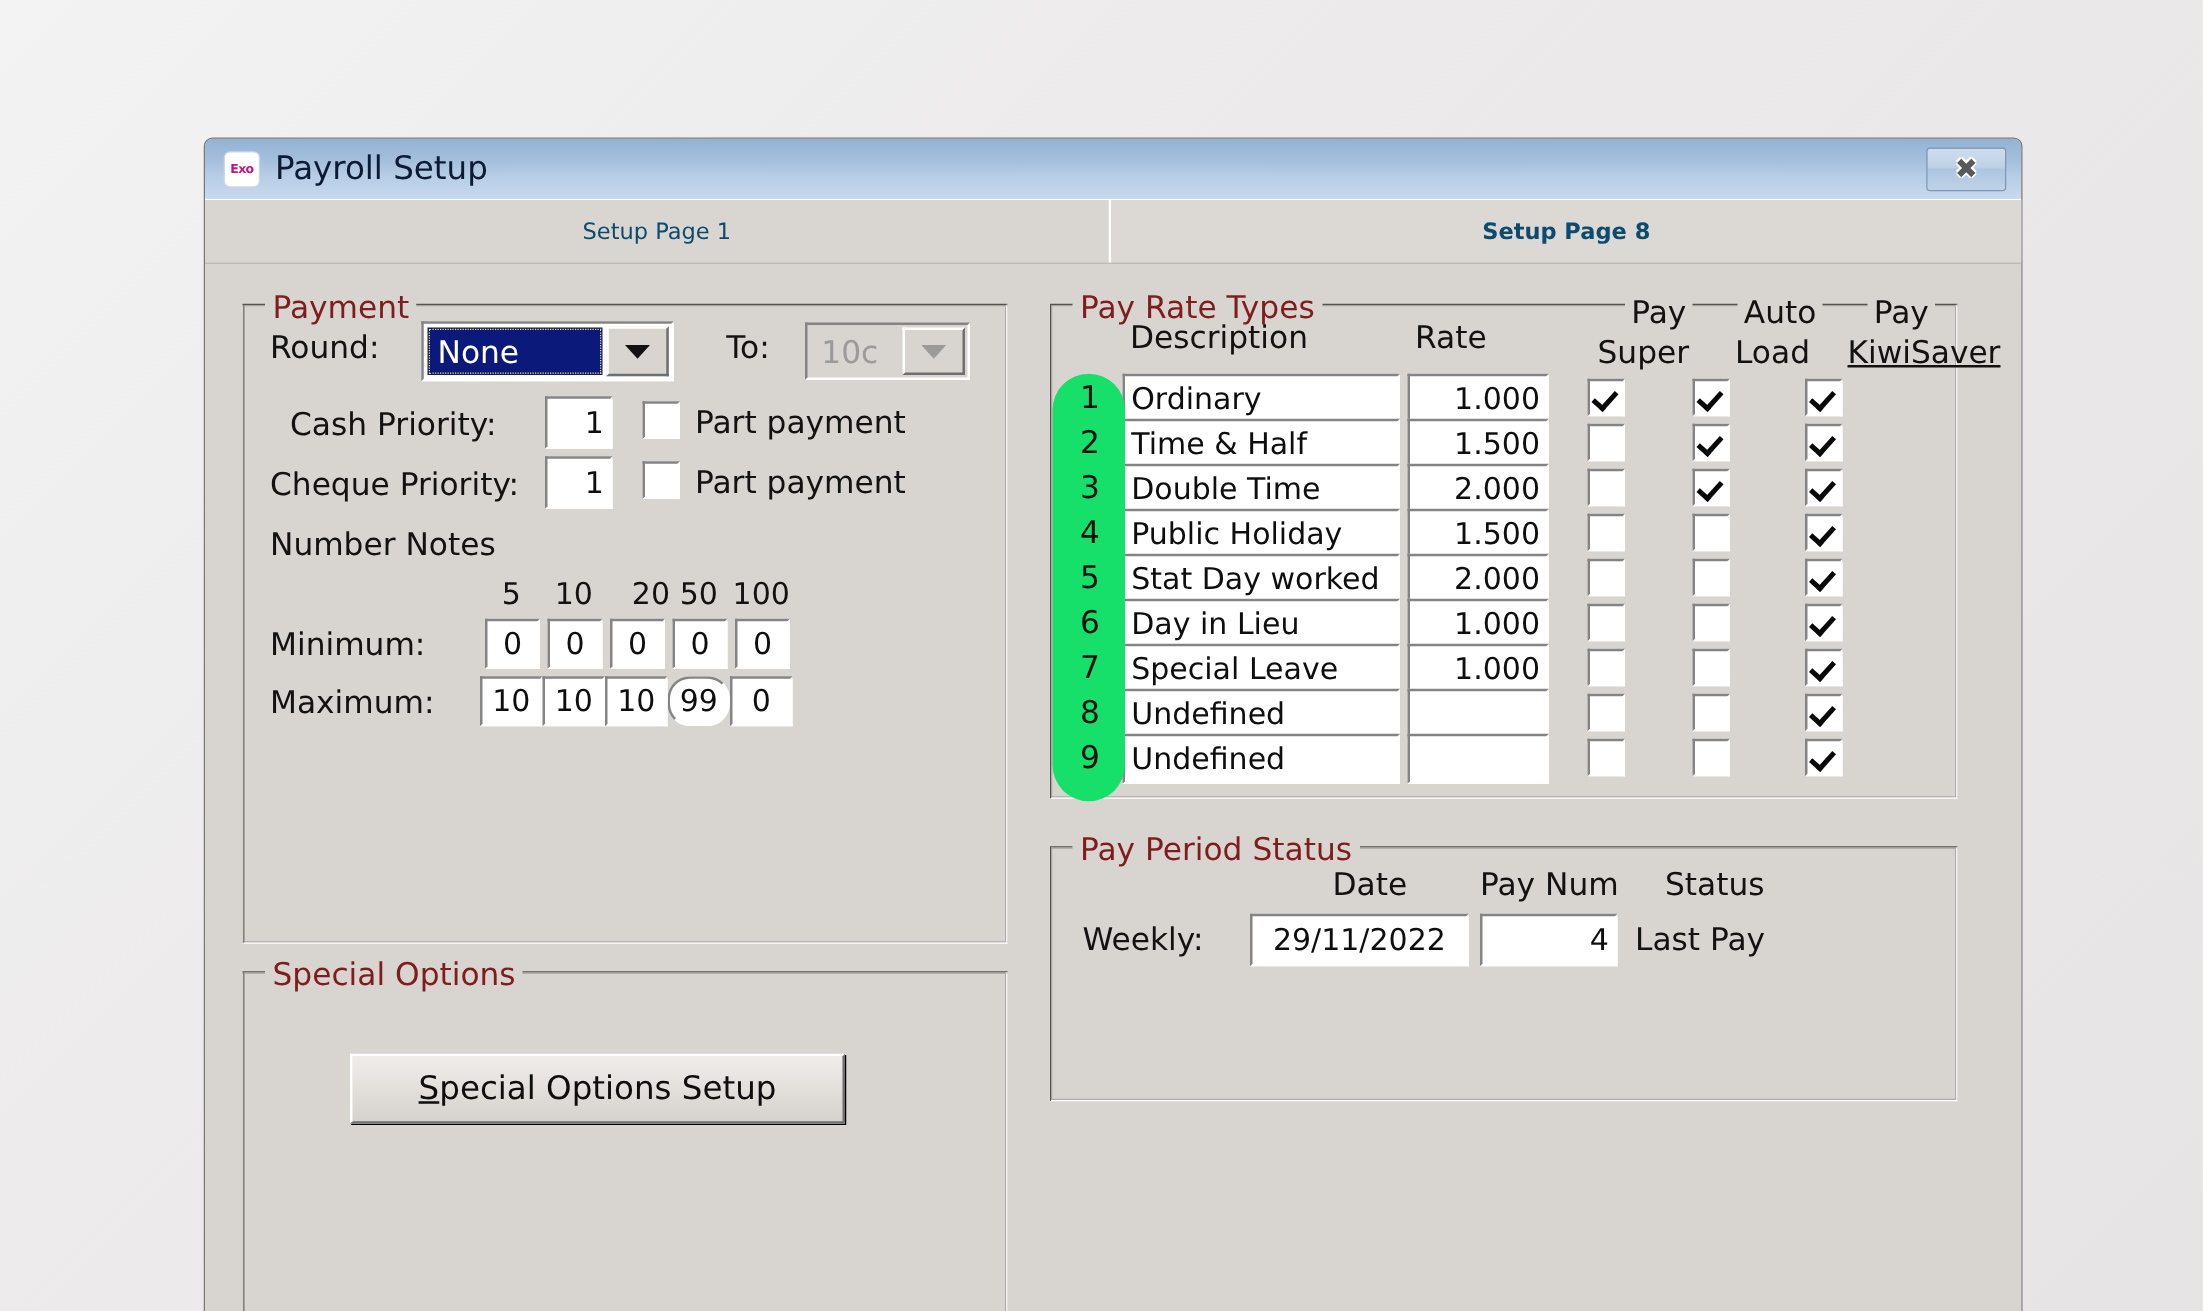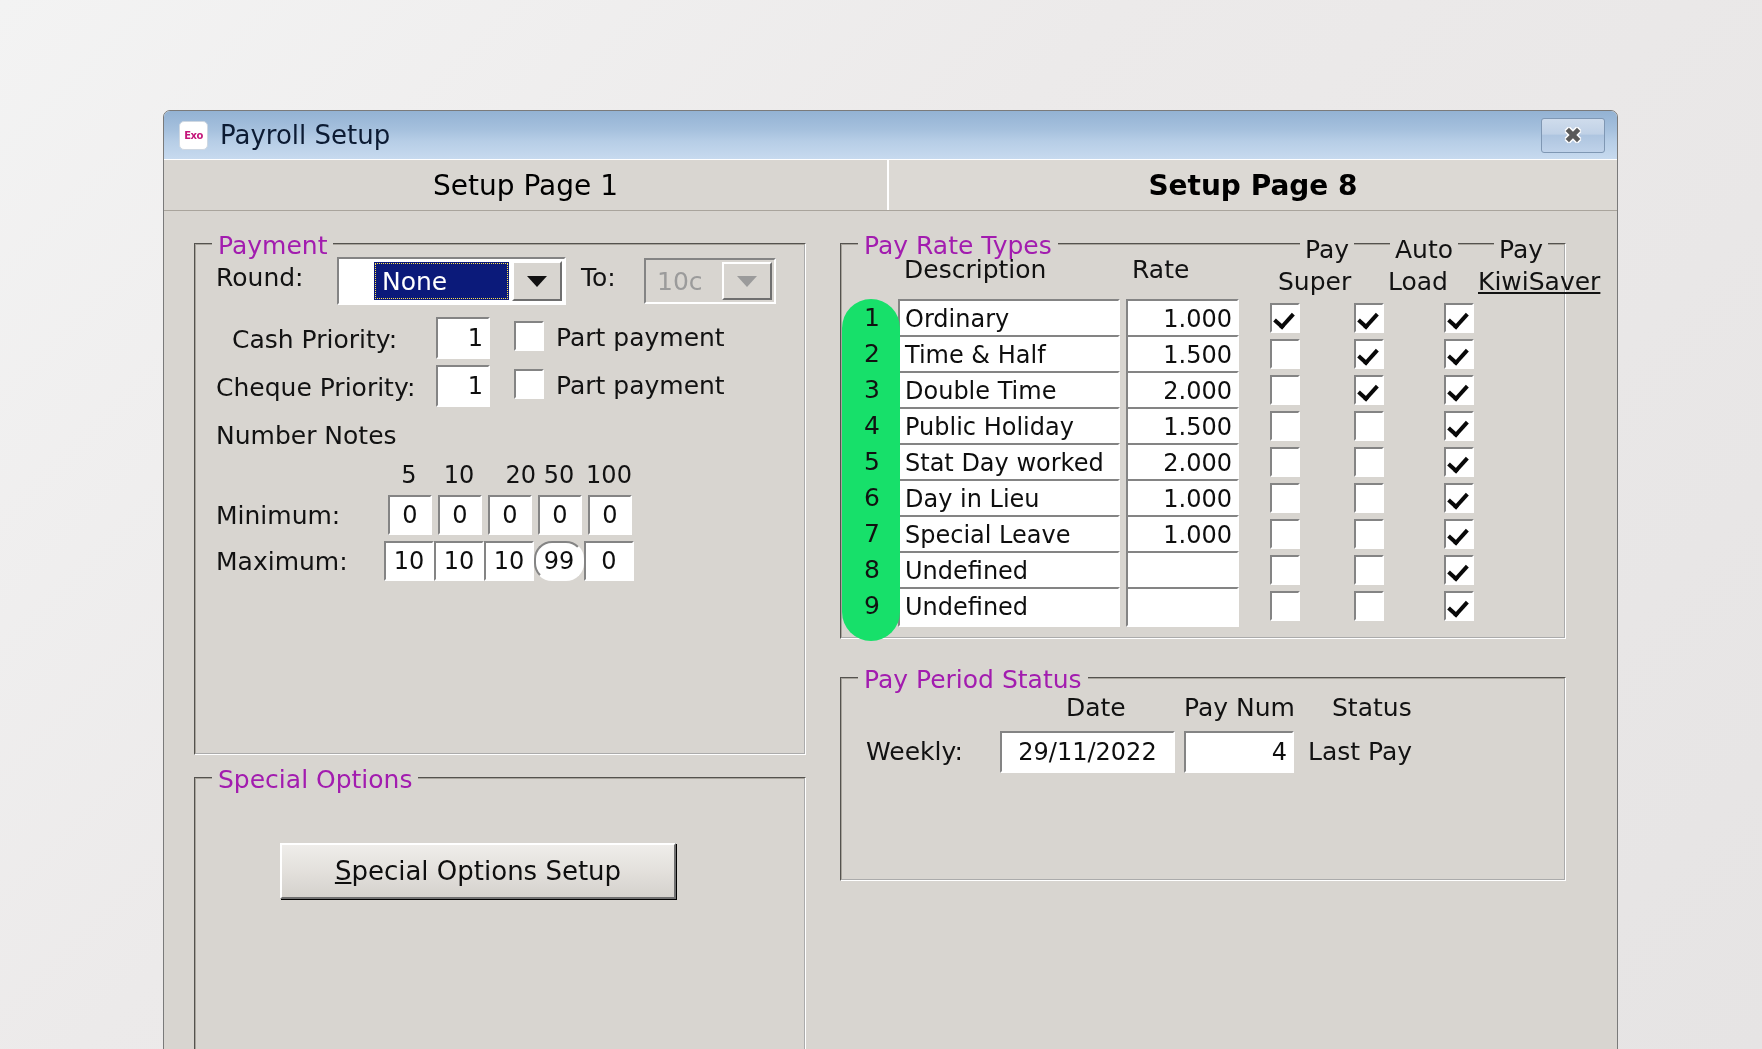--- a/index.html
+++ b/index.html
@@ -73,7 +73,7 @@
   .tab {
     position: absolute; top: 0; height: 50px;
     display:flex; align-items:center; justify-content:center;
-    font-size: 28px; color: #000000;
+    font-size: 18px; color: #0c4a6e;
     font-family: "DejaVu Sans", sans-serif;
   }
   .tab.inactive {

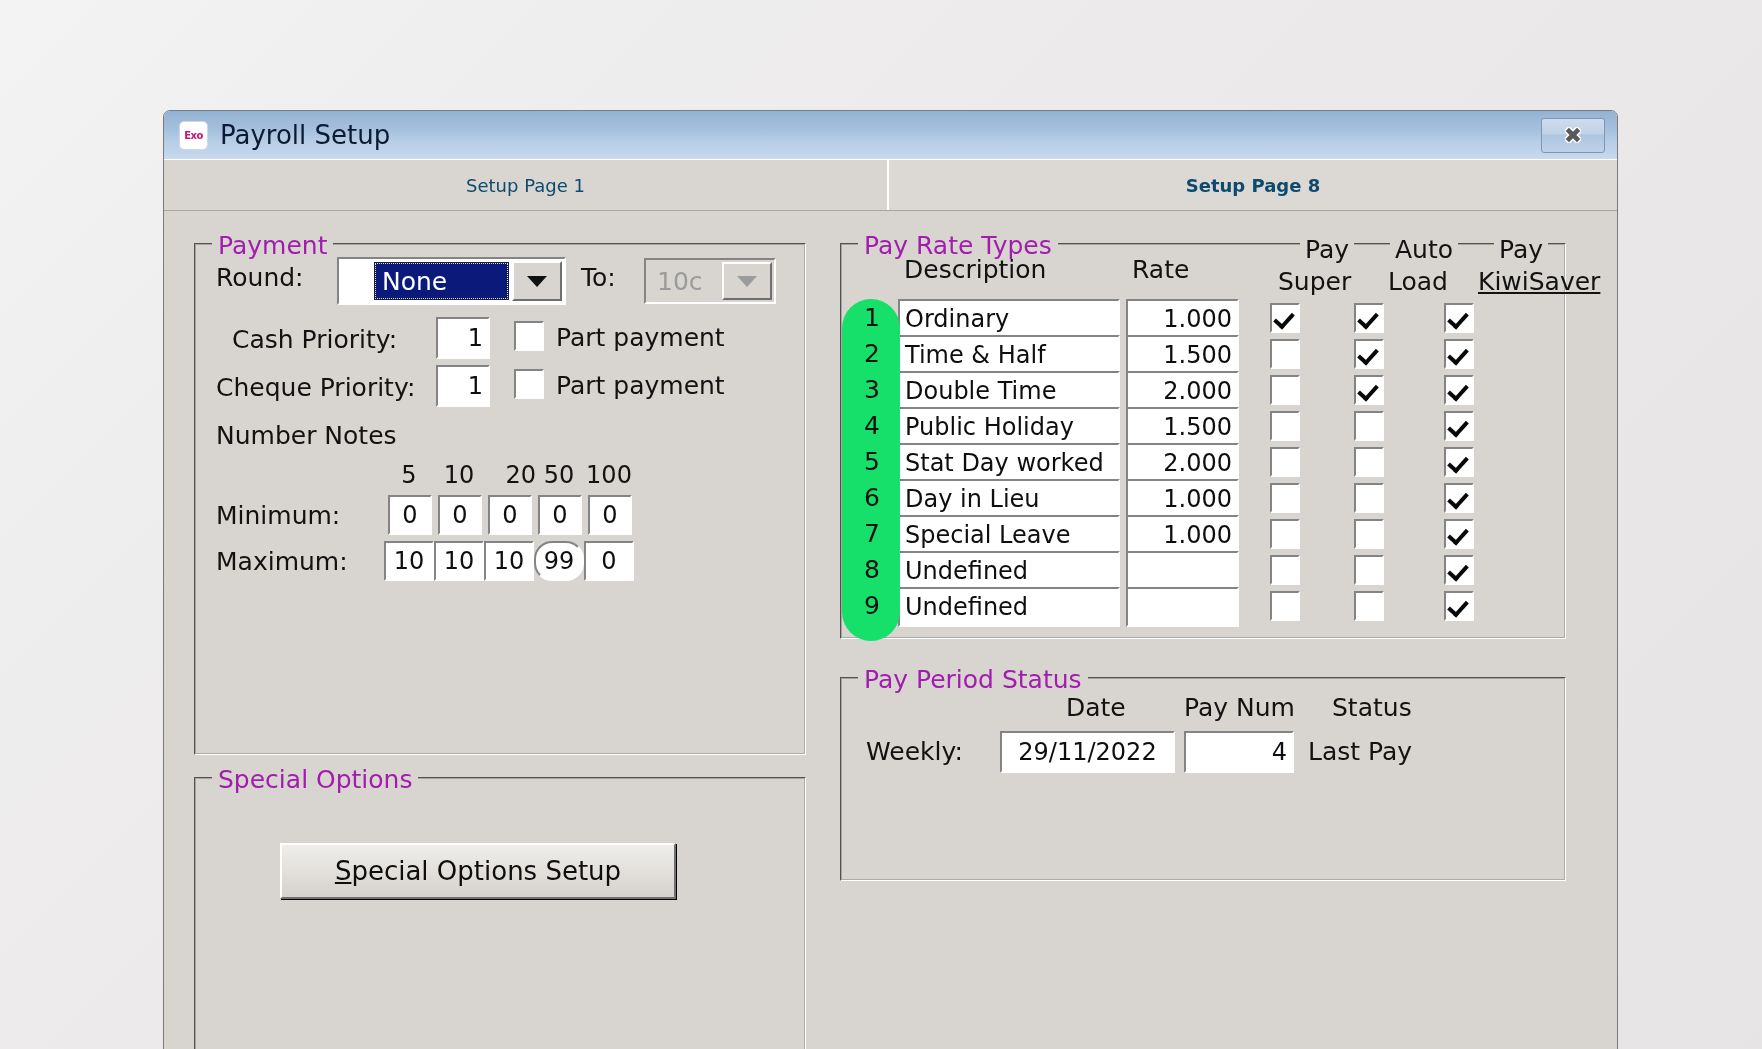--- a/index.html
+++ b/index.html
@@ -106,7 +106,7 @@
     top: -14px; left: 16px;
     padding: 0 6px;
     background: #d8d5d0;
-    color: #a21caf;
+    color: #7f1d1d;
     font-size: 25px;
     font-family: "DejaVu Sans", sans-serif;
     white-space: nowrap;

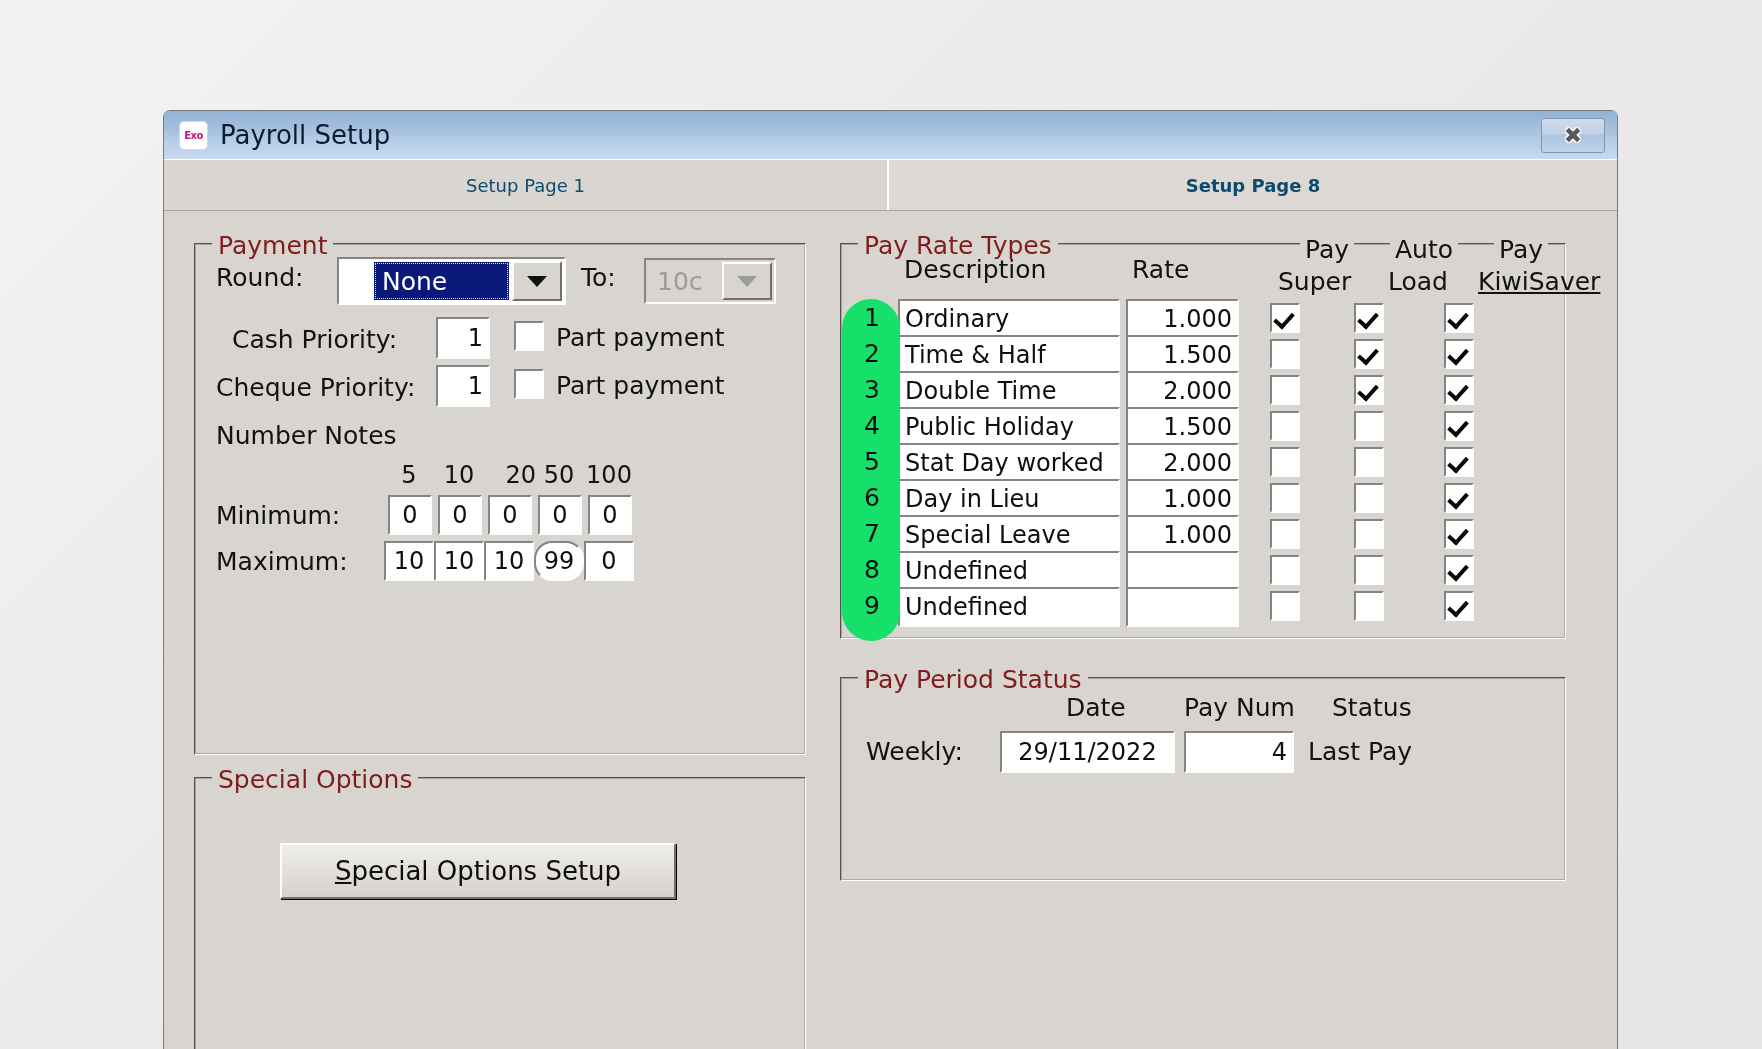--- a/index.html
+++ b/index.html
@@ -264,7 +264,7 @@
       <div class="gb-title">Payment</div>
 
       <div class="lbl" style="left:20px; top:18px;">Round:</div>
-      <div class="combo" style="left:141px; top:12px; width:229px; height:48px;padding-left:32px;">
+      <div class="combo" style="left:141px; top:12px; width:202px; height:48px;">
         <div class="sel">None</div>
         <div class="btn">
           <span class="arrow-down"></span>

